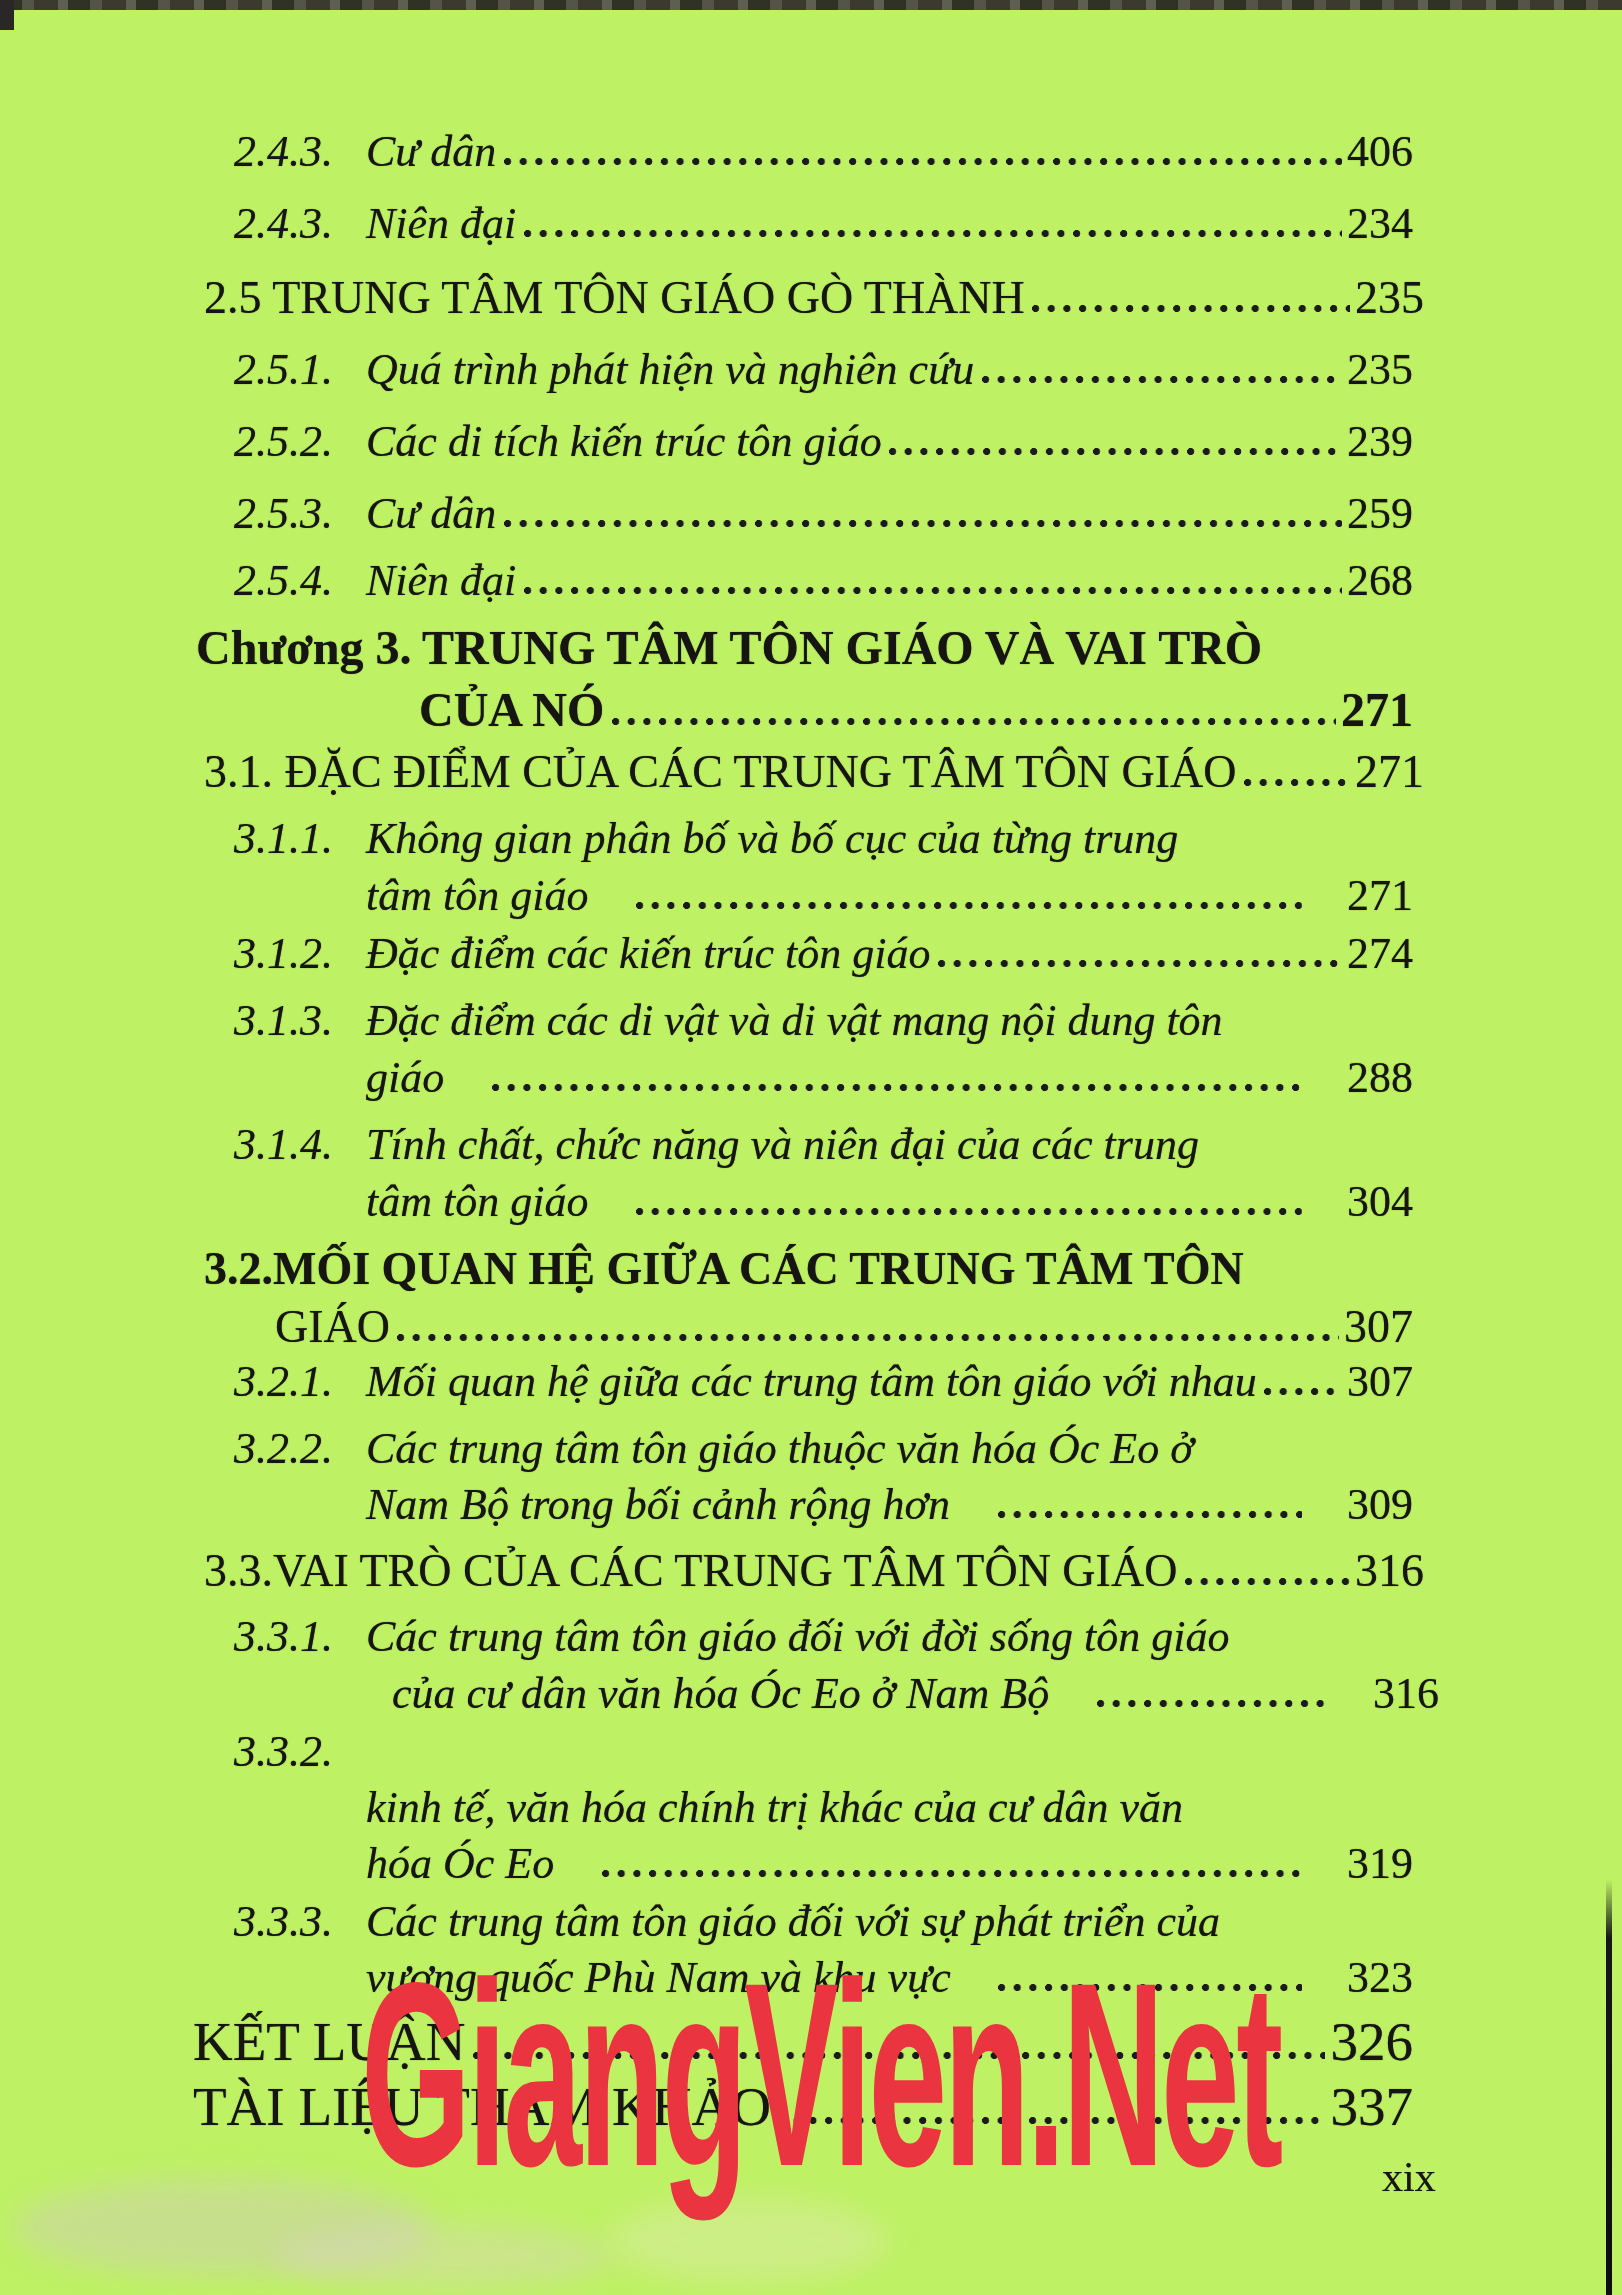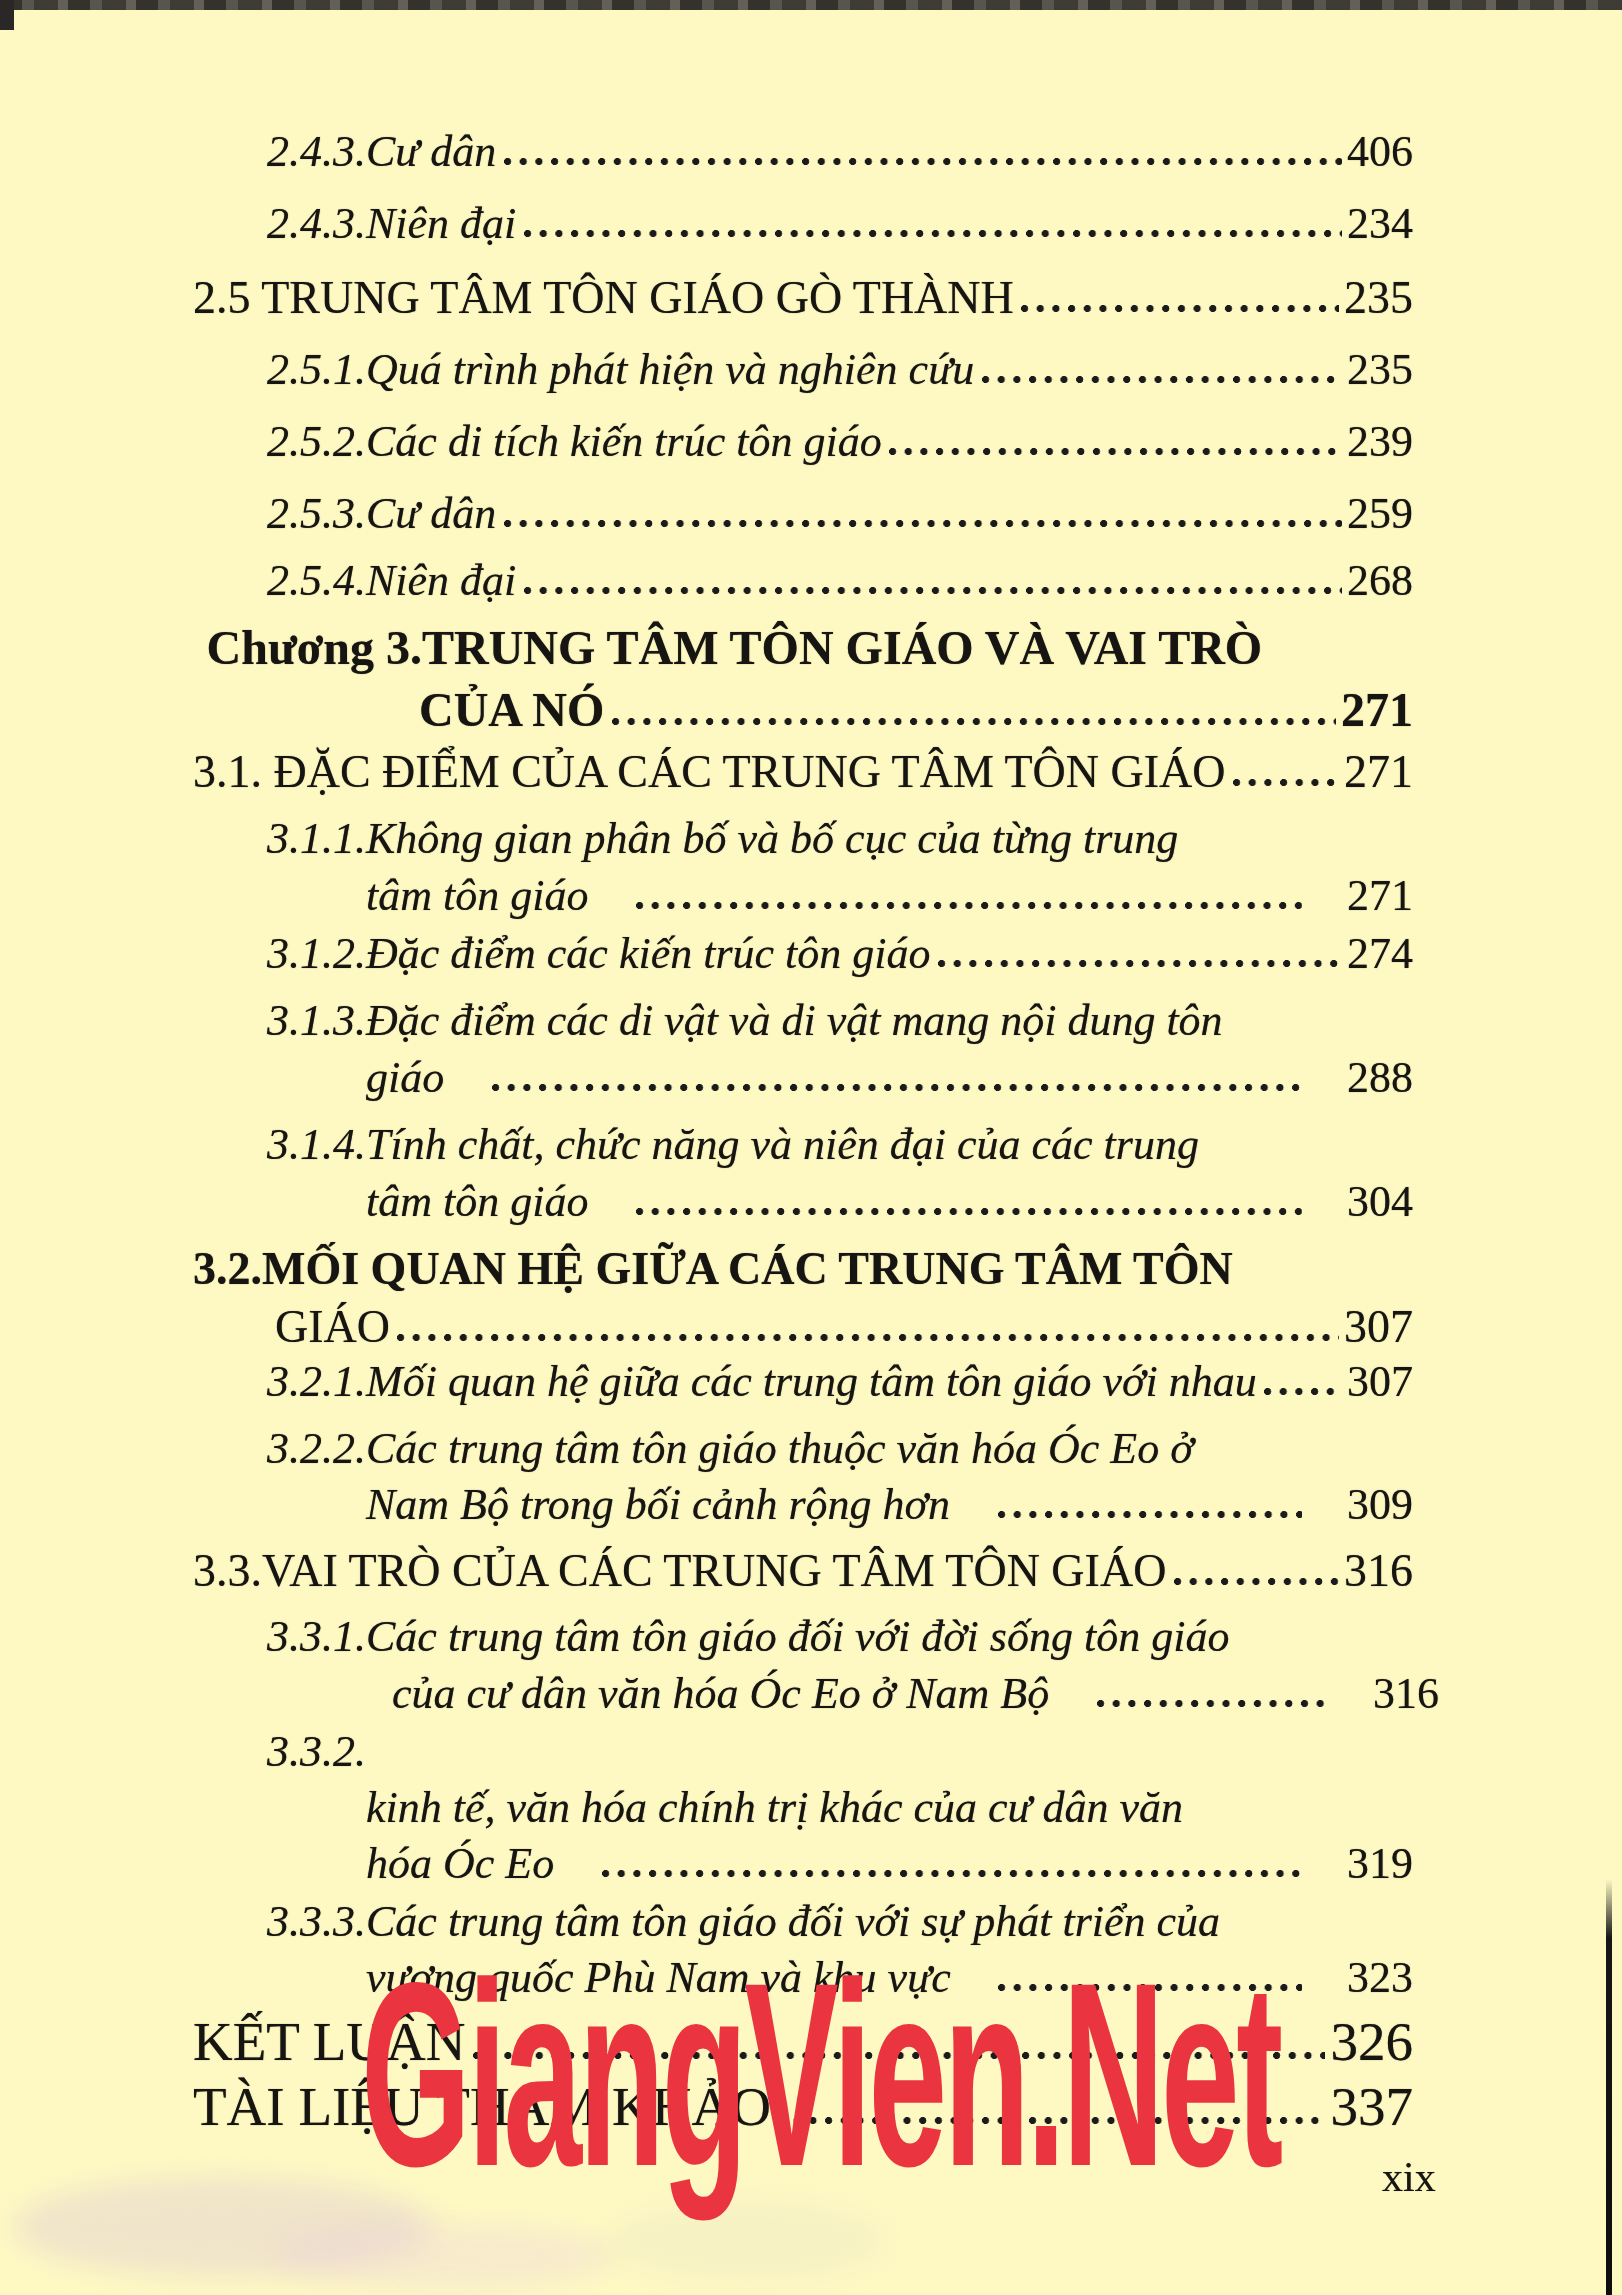--- a/index.html
+++ b/index.html
@@ -70,7 +70,7 @@
 </head>
 <body>
 
-<div class="page" style="background: #fef9c3; text-align: right;">
+<div class="page" style="background: #bef264;">
   <div class="top-edge"></div>
   <div class="top-edge-corner"></div>
 

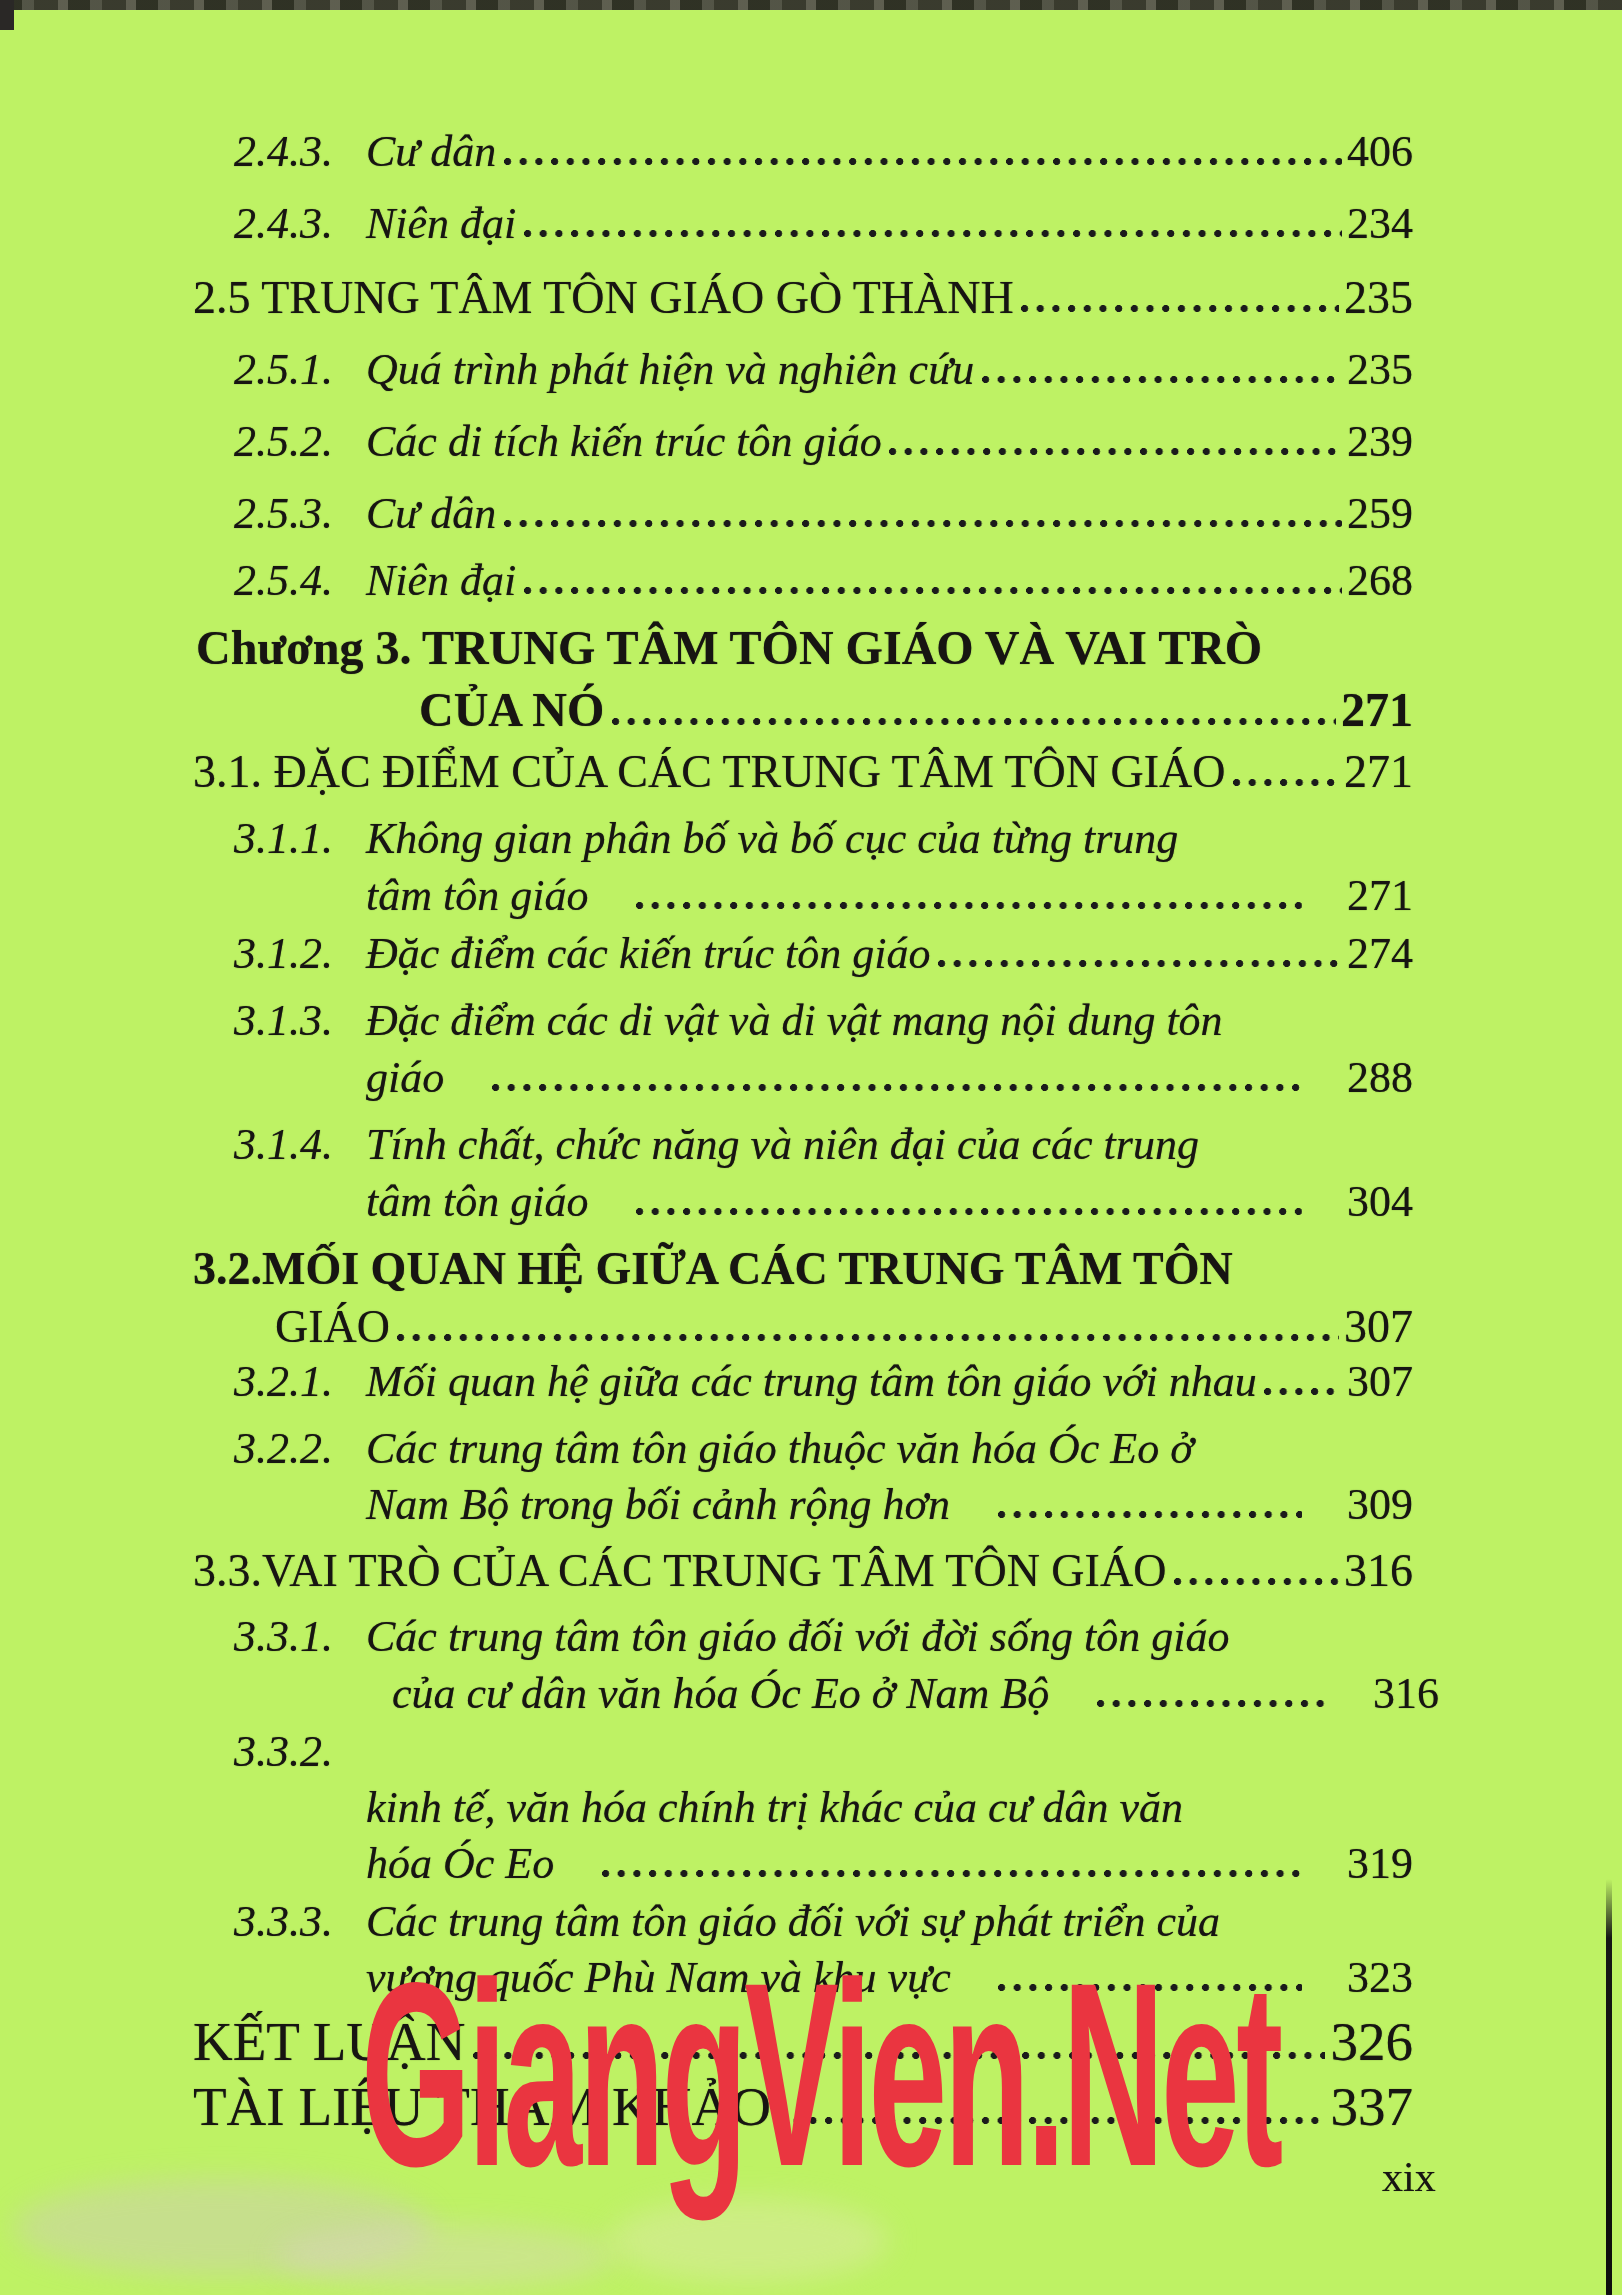--- a/index.html
+++ b/index.html
@@ -38,7 +38,7 @@
   .l2,.l2c{font-style:italic;font-size:44px;}
   .l2 {left:234px;width:1179px;}
   .l2c{left:366px;width:1047px;gap:40px;}
-  .l1 {left:193px;width:1220px;font-size:46px;}
+  .l1 {left:204px;width:1220px;font-size:46px;}
   .l1c{left:275px;width:1138px;font-size:46px;}
   .l1lg{left:193px;width:1220px;font-size:55px;}
   .chap {left:196px;width:1230px;font-size:48px;font-weight:700;}

